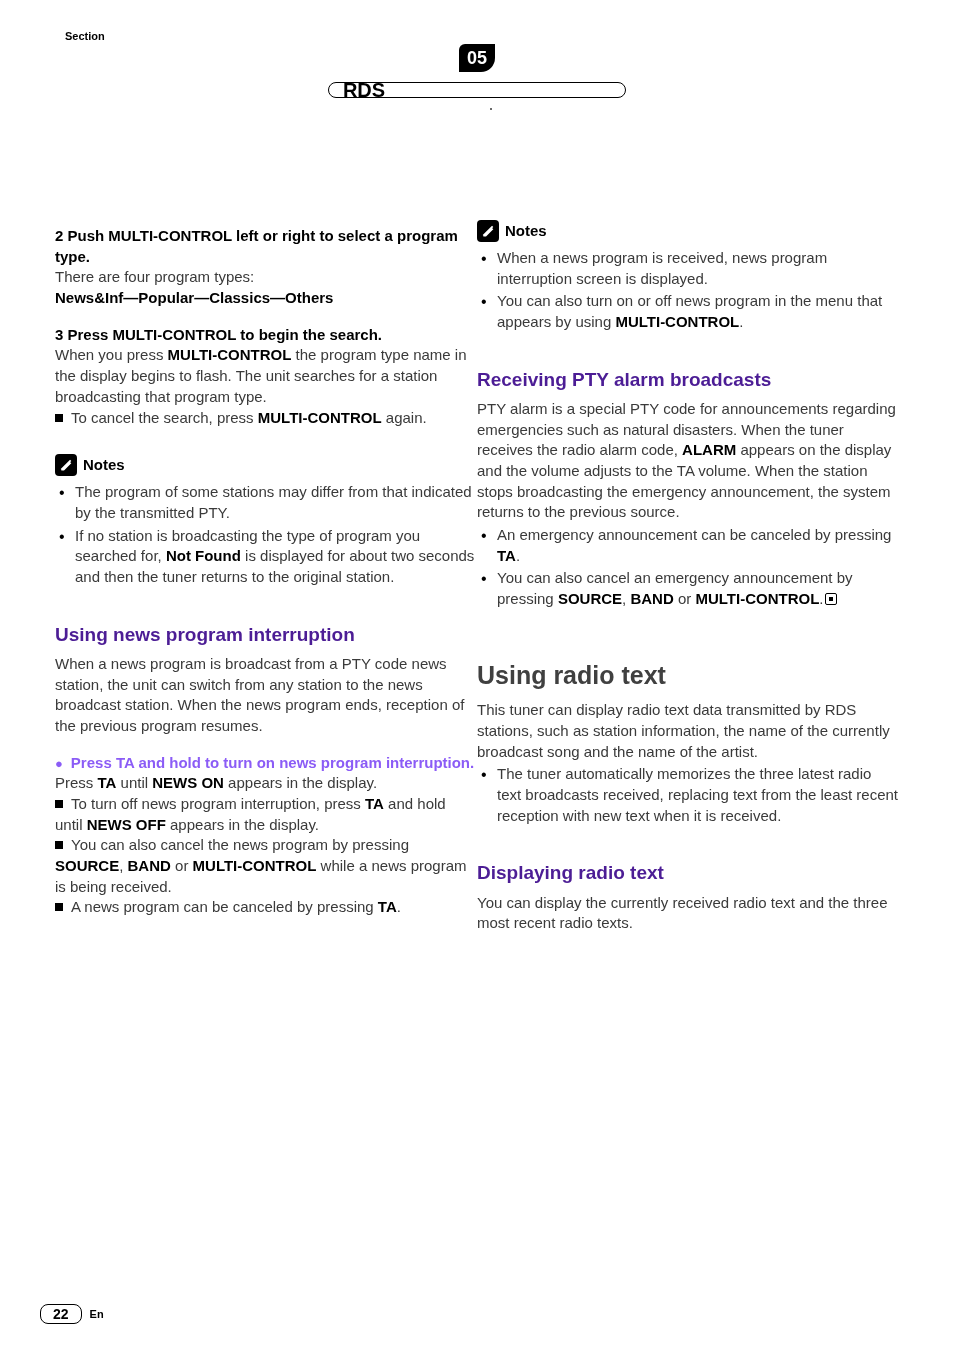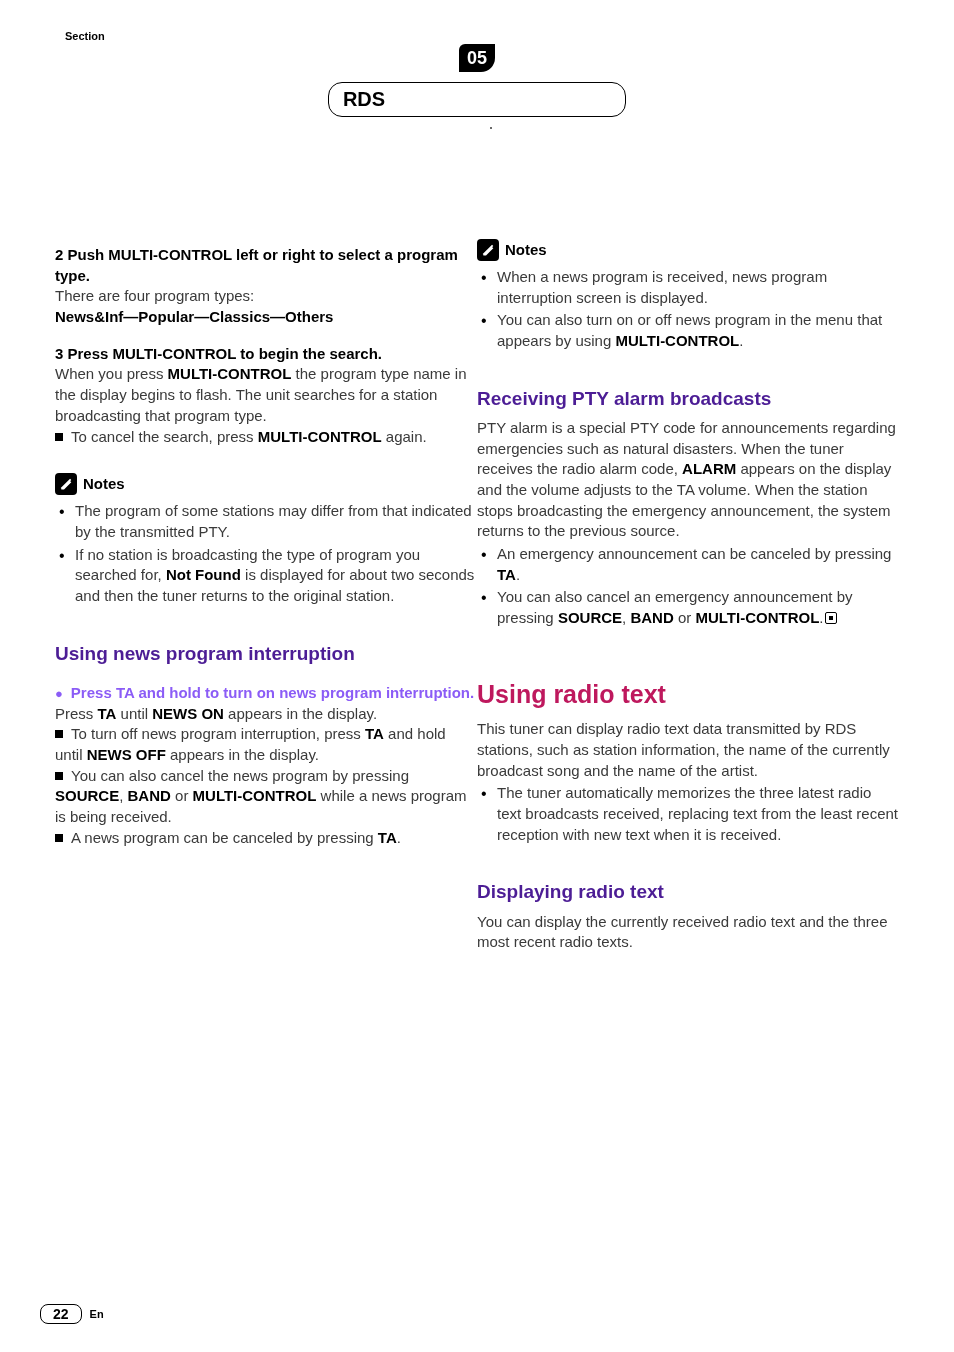--- a/index.html
+++ b/index.html
@@ -41,7 +41,7 @@
   .chapter-tab {
     display: flex;
     align-items: center;
-    height: 35px;
+    height: 16px;
     border: 1.5px solid #000;
     border-radius: 14px;
     padding: 0 240px 0 14px;

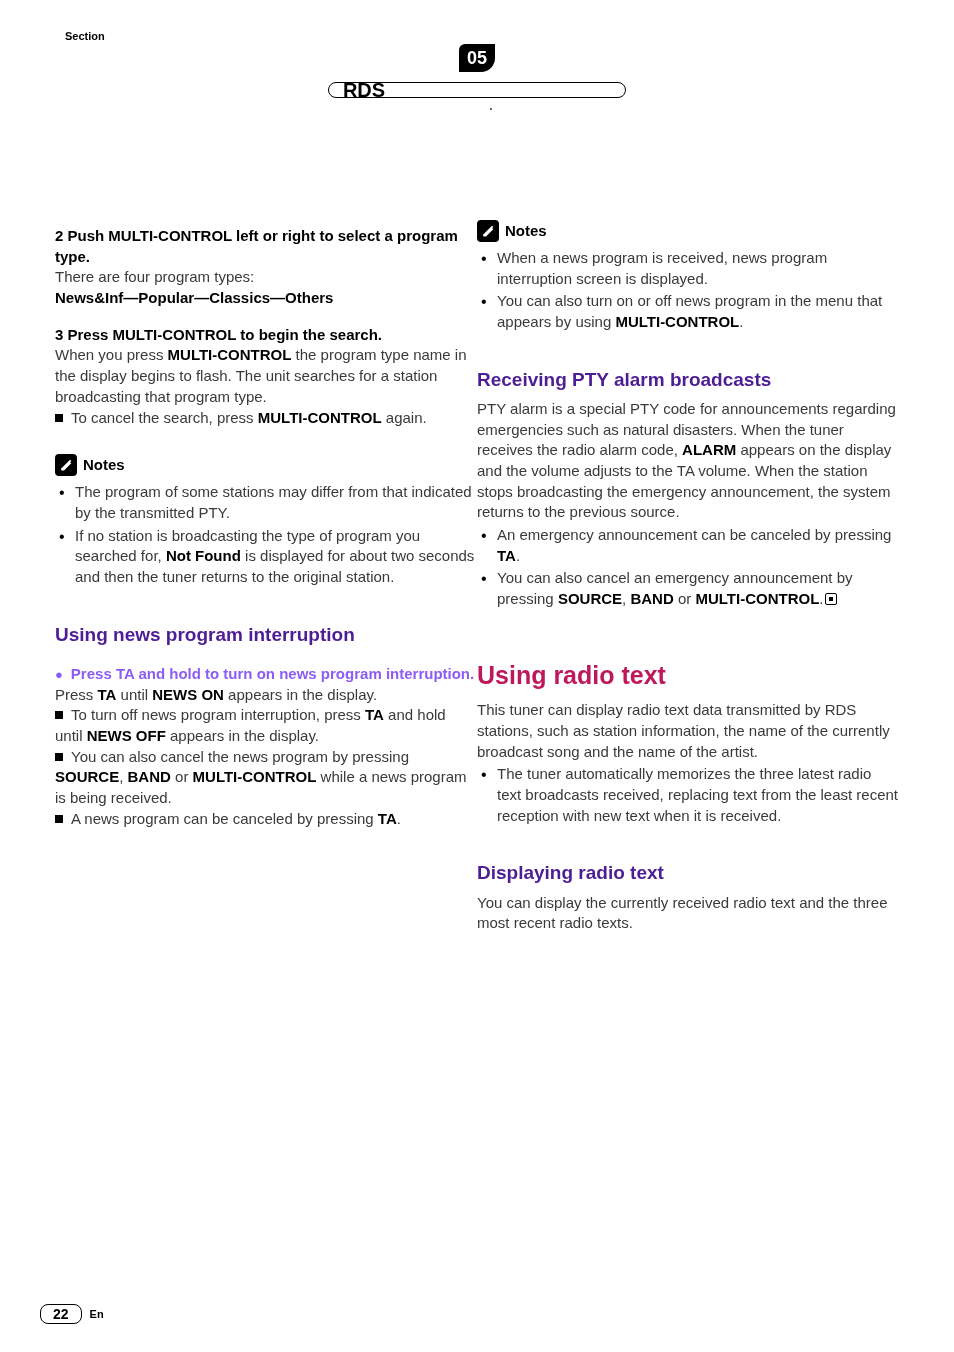--- a/index.html
+++ b/index.html
@@ -215,6 +215,7 @@
       </ul>
 
       <h2 class="section">Using news program interruption</h2>
+      <p>When a news program is broadcast from a PTY code news station, the unit can switch from any station to the news broadcast station. When the news program ends, reception of the previous program resumes.</p>
 
       <p class="dot-lead gap-top">Press TA and hold to turn on news program interruption.</p>
       <p>

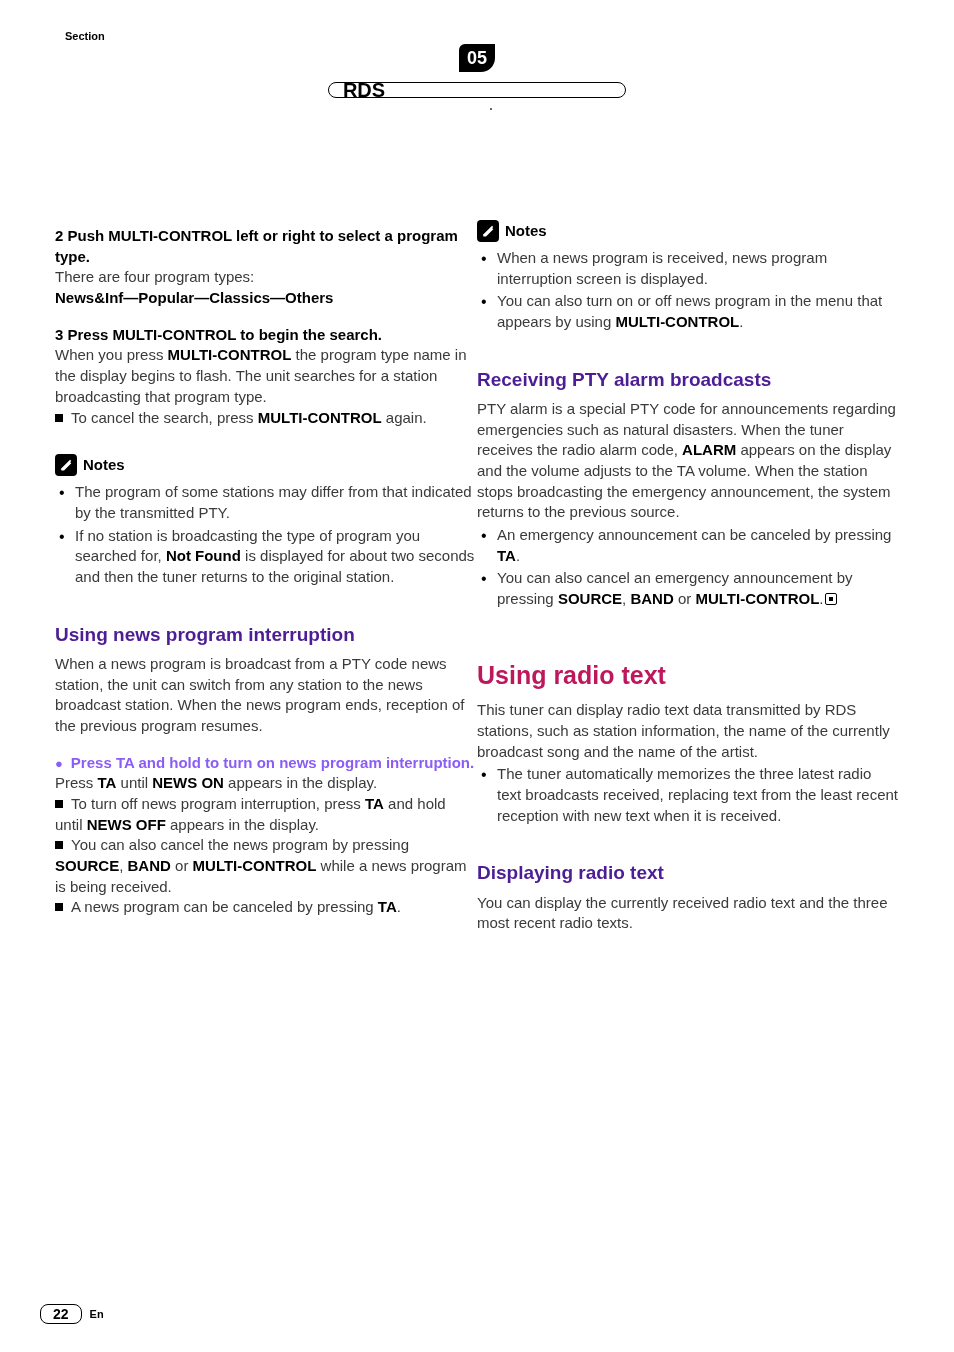--- a/index.html
+++ b/index.html
@@ -113,7 +113,7 @@
   h1.big {
     font-size:25px;
     font-weight:900;
-    color:#be185d;
+    color:#404040;
     margin-top:48px;
     margin-bottom:8px;
   }

